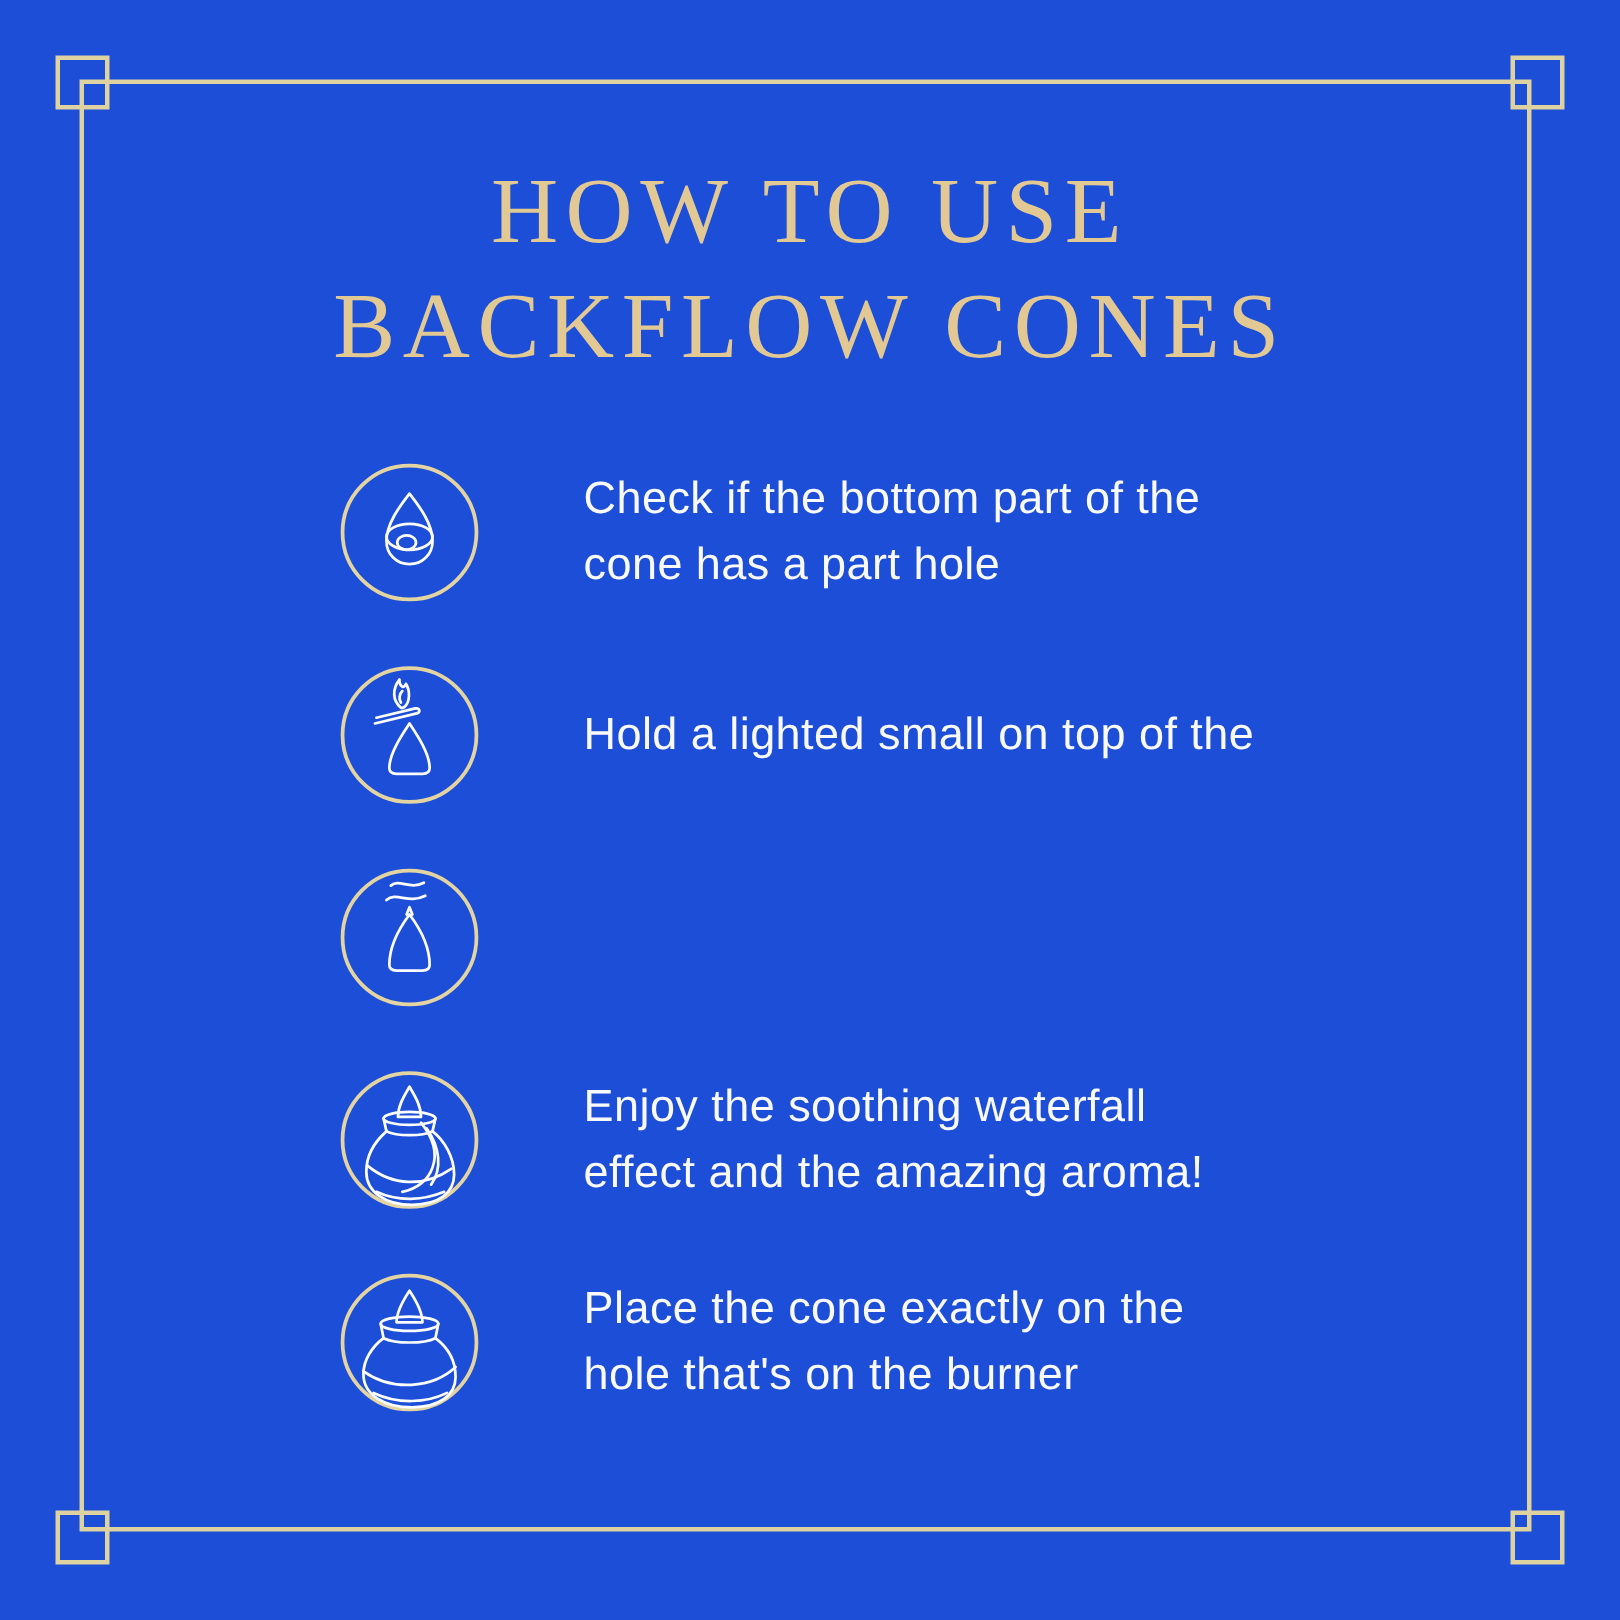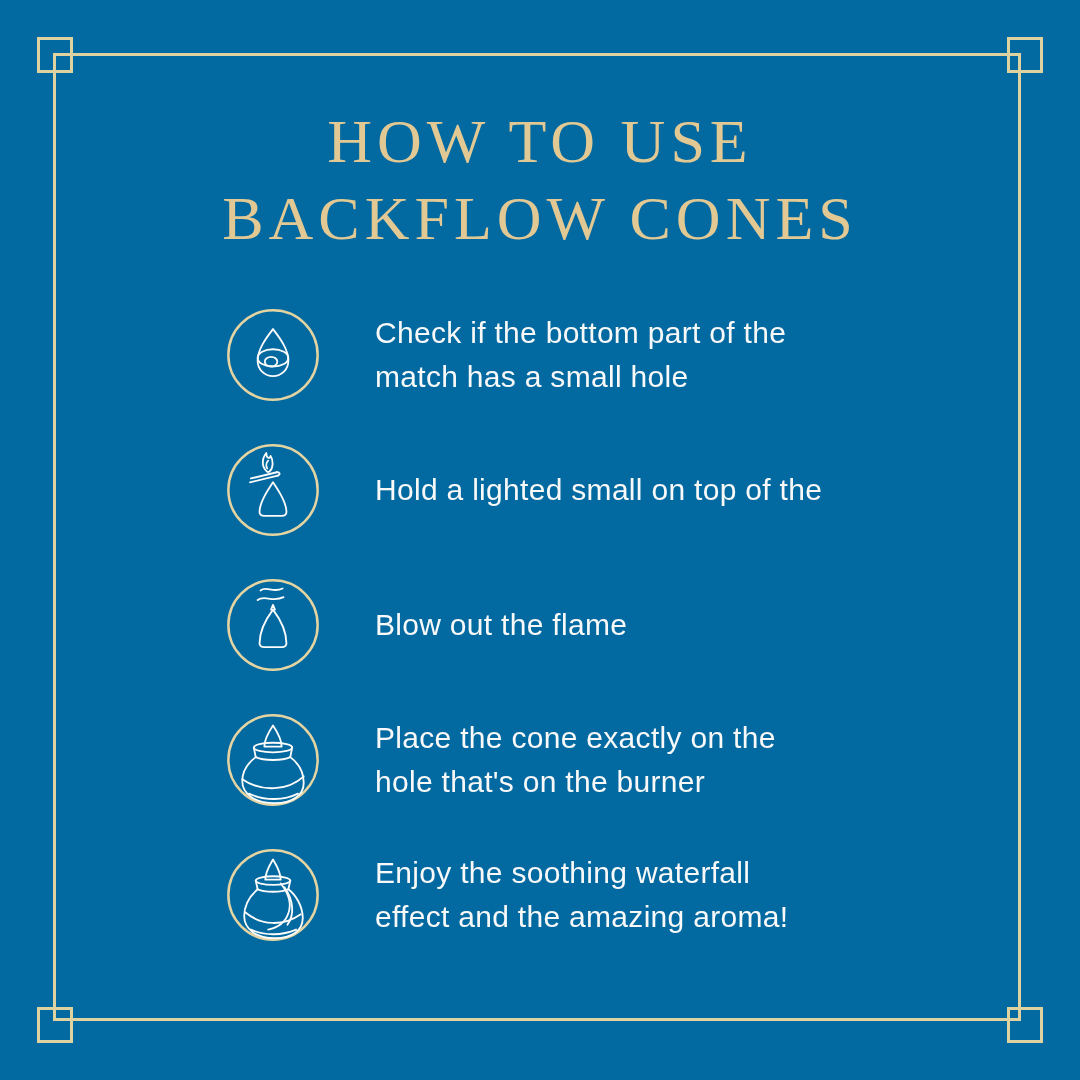--- a/index.html
+++ b/index.html
@@ -15,7 +15,7 @@
     position: relative;
     width: 1080px;
     height: 1080px;
-    background: #0369a1;
+    background: #1d4ed8;
   }
   
   .frame {

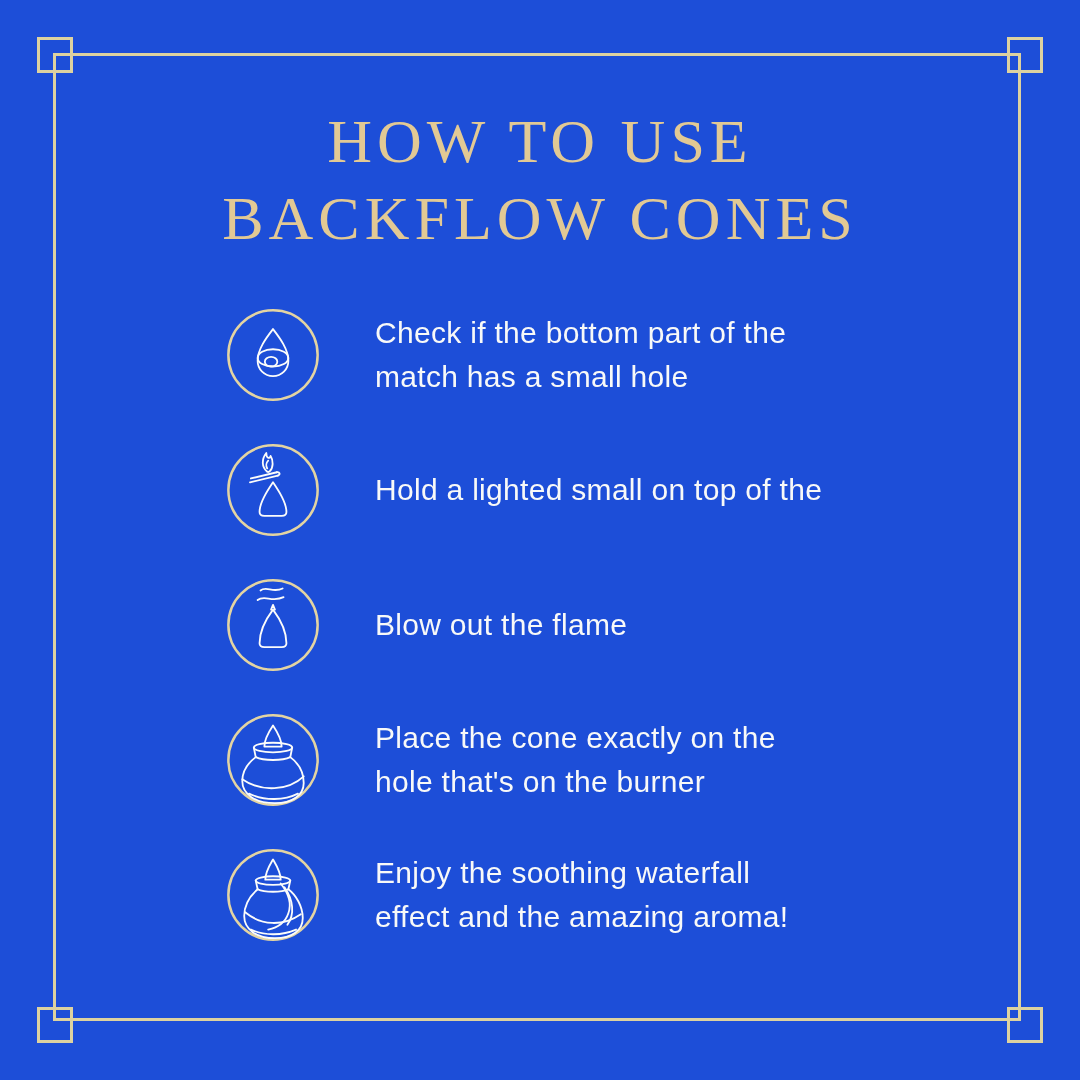--- a/index.html
+++ b/index.html
@@ -65,7 +65,7 @@
   .step {
     display: flex;
     align-items: center;
-    gap: 54px;
+    gap: 68px;
     height: 96px;
   }
   .step .icon-wrap {

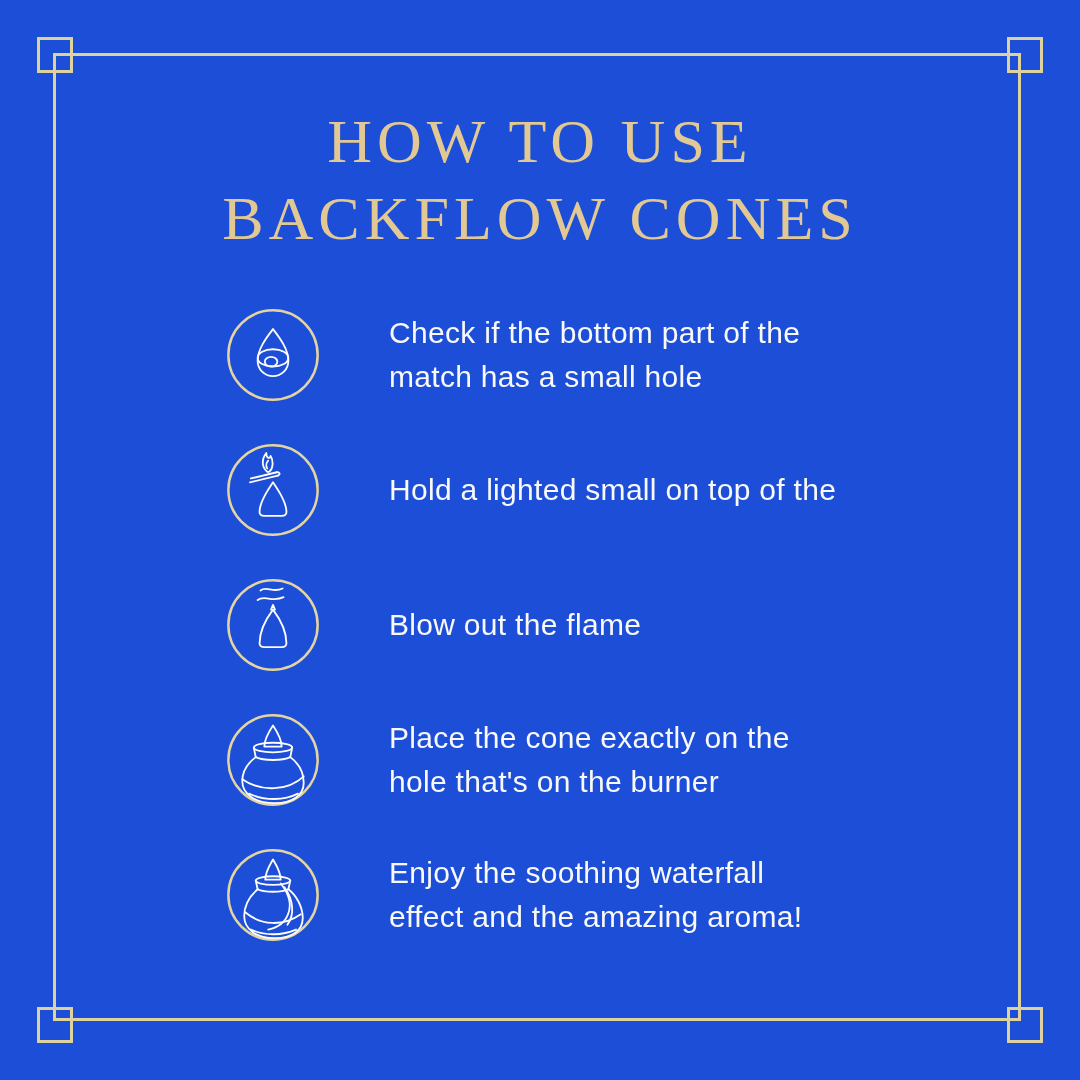--- a/index.html
+++ b/index.html
@@ -113,7 +113,7 @@
       </div>
       <div class="texts">
         <span class="t-line">Check if the bottom part of the</span>
-        <span class="t-line">match has a small hole</span>
+        <span class="t-line">cone has a part hole</span>
       </div>
     </div>
 

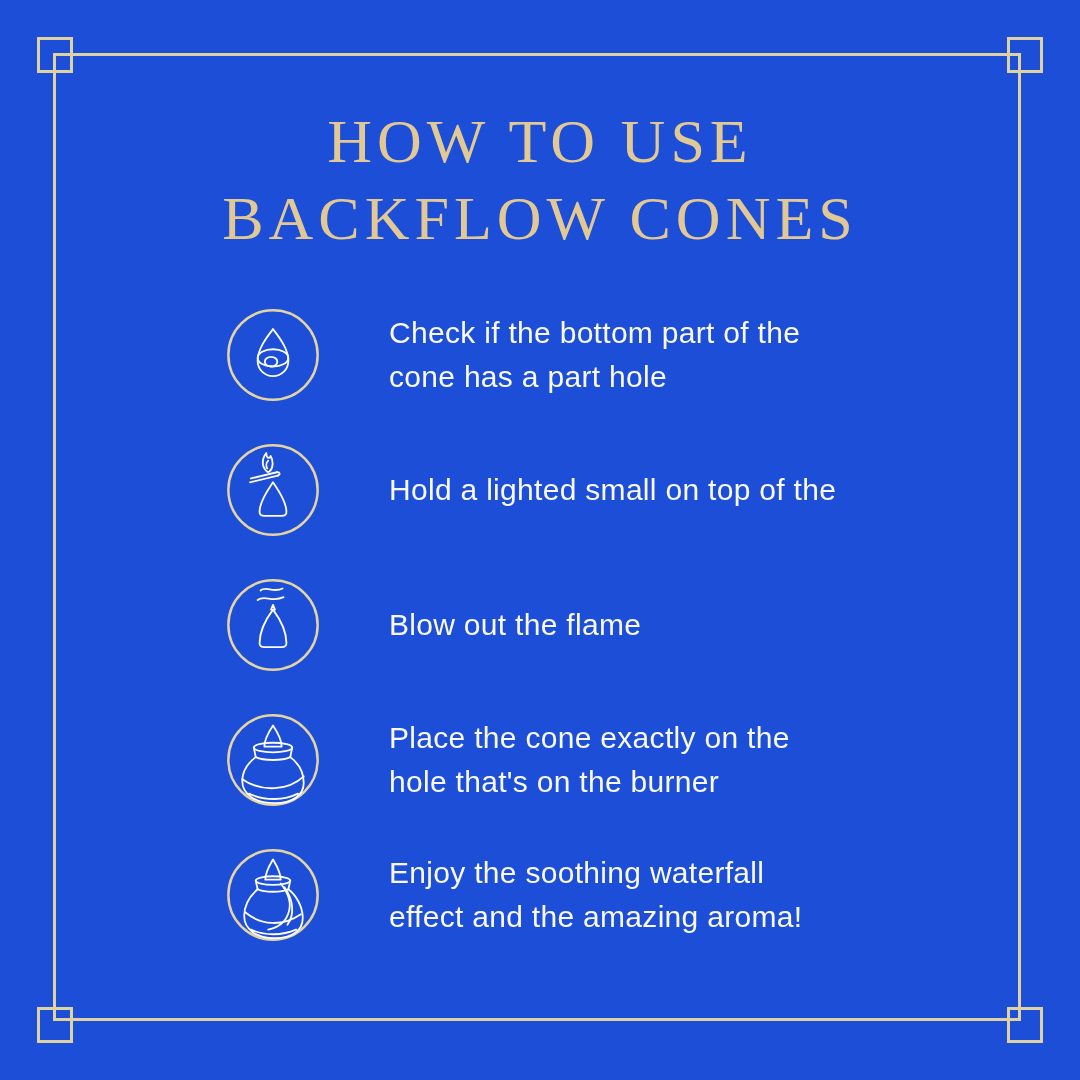--- a/index.html
+++ b/index.html
@@ -144,9 +144,6 @@
           <path class="wl" d="M37 14 C43 9 50 17 60 12"></path>
         </svg>
       </div>
-      <div class="texts">
-        <span class="t-line">Blow out the flame</span>
-      </div>
     </div>
 
     <div class="step">

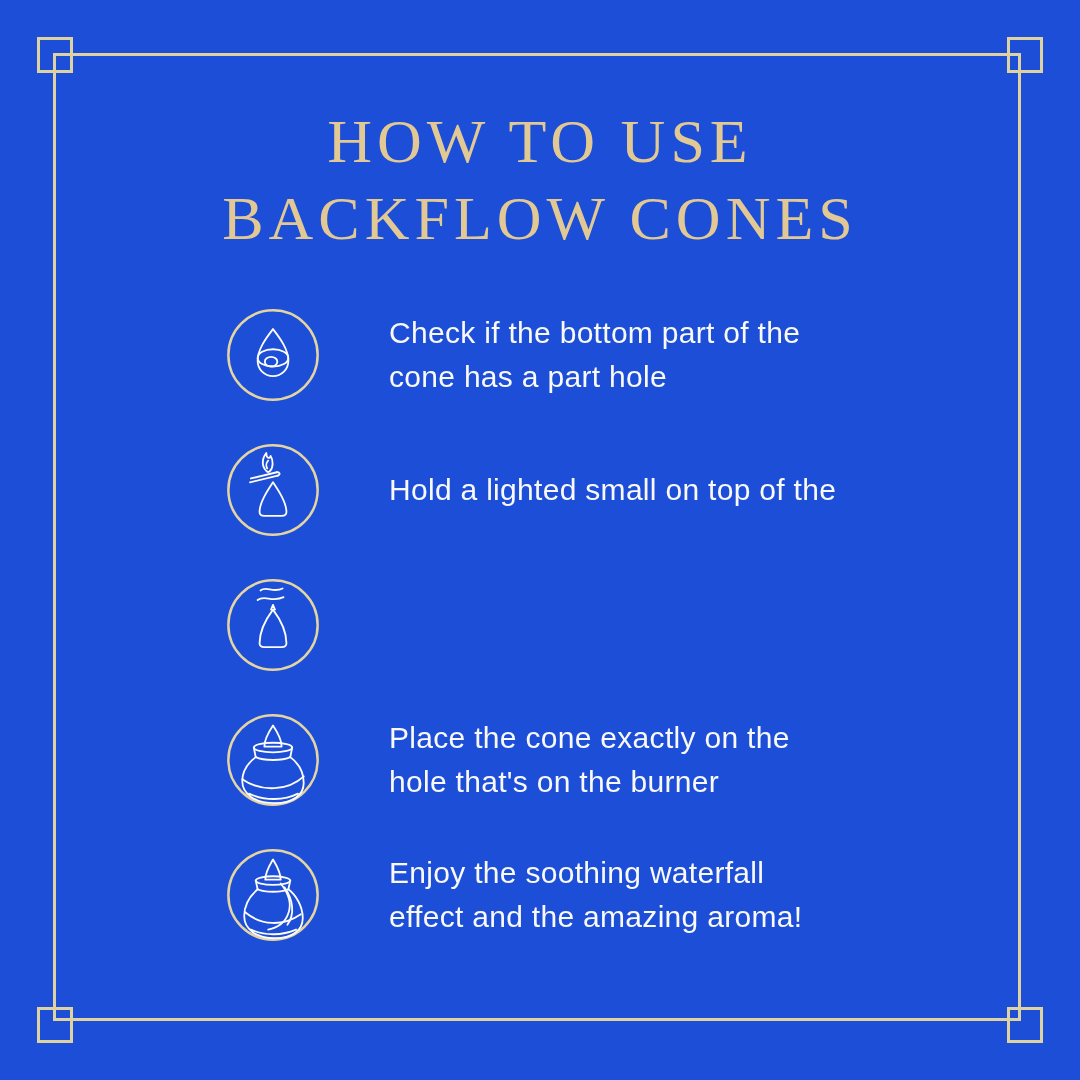--- a/index.html
+++ b/index.html
@@ -150,25 +150,6 @@
       <div class="icon-wrap">
         <svg viewBox="0 0 100 100" width="96" height="96">
           <circle class="gc" cx="50" cy="50" r="46.5"></circle>
-          <path class="wl" d="M50 14 C46 20 41 28 41 36 L59 36 C59 28 54 20 50 14 Z"></path>
-          <ellipse class="wl" cx="50" cy="37" rx="20" ry="5"></ellipse>
-          <path class="wl" d="M30 37 L32 47 M70 37 L68 47"></path>
-          <path class="wl" d="M32 47 C40 51 60 51 68 47"></path>
-          <path class="wl" d="M32 47 C24 53 18 62 18 72 C18 86 32 95 52 95 C70 95 82 87 82 74 C82 62 76 53 68 47"></path>
-          <path class="wl" d="M18 70 C38 84 66 82 82 67"></path>
-          <path class="wl" d="M25 85 C42 93 62 92 76 85"></path>
-        </svg>
-      </div>
-      <div class="texts">
-        <span class="t-line">Place the cone exactly on the</span>
-        <span class="t-line">hole that's on the burner</span>
-      </div>
-    </div>
-
-    <div class="step">
-      <div class="icon-wrap">
-        <svg viewBox="0 0 100 100" width="96" height="96">
-          <circle class="gc" cx="50" cy="50" r="46.5"></circle>
           <path class="wl" d="M50 13 C46.5 19 42 26 42 34 L58 34 C58 26 53.5 19 50 13 Z"></path>
           <ellipse class="wl" cx="50" cy="35" rx="18" ry="4.5"></ellipse>
           <path class="wl" d="M32 35 L34 44 M68 35 L66 44"></path>
@@ -186,6 +167,25 @@
       </div>
     </div>
 
+    <div class="step">
+      <div class="icon-wrap">
+        <svg viewBox="0 0 100 100" width="96" height="96">
+          <circle class="gc" cx="50" cy="50" r="46.5"></circle>
+          <path class="wl" d="M50 14 C46 20 41 28 41 36 L59 36 C59 28 54 20 50 14 Z"></path>
+          <ellipse class="wl" cx="50" cy="37" rx="20" ry="5"></ellipse>
+          <path class="wl" d="M30 37 L32 47 M70 37 L68 47"></path>
+          <path class="wl" d="M32 47 C40 51 60 51 68 47"></path>
+          <path class="wl" d="M32 47 C24 53 18 62 18 72 C18 86 32 95 52 95 C70 95 82 87 82 74 C82 62 76 53 68 47"></path>
+          <path class="wl" d="M18 70 C38 84 66 82 82 67"></path>
+          <path class="wl" d="M25 85 C42 93 62 92 76 85"></path>
+        </svg>
+      </div>
+      <div class="texts">
+        <span class="t-line">Place the cone exactly on the</span>
+        <span class="t-line">hole that's on the burner</span>
+      </div>
+    </div>
+
   </div>
 </div>
 

